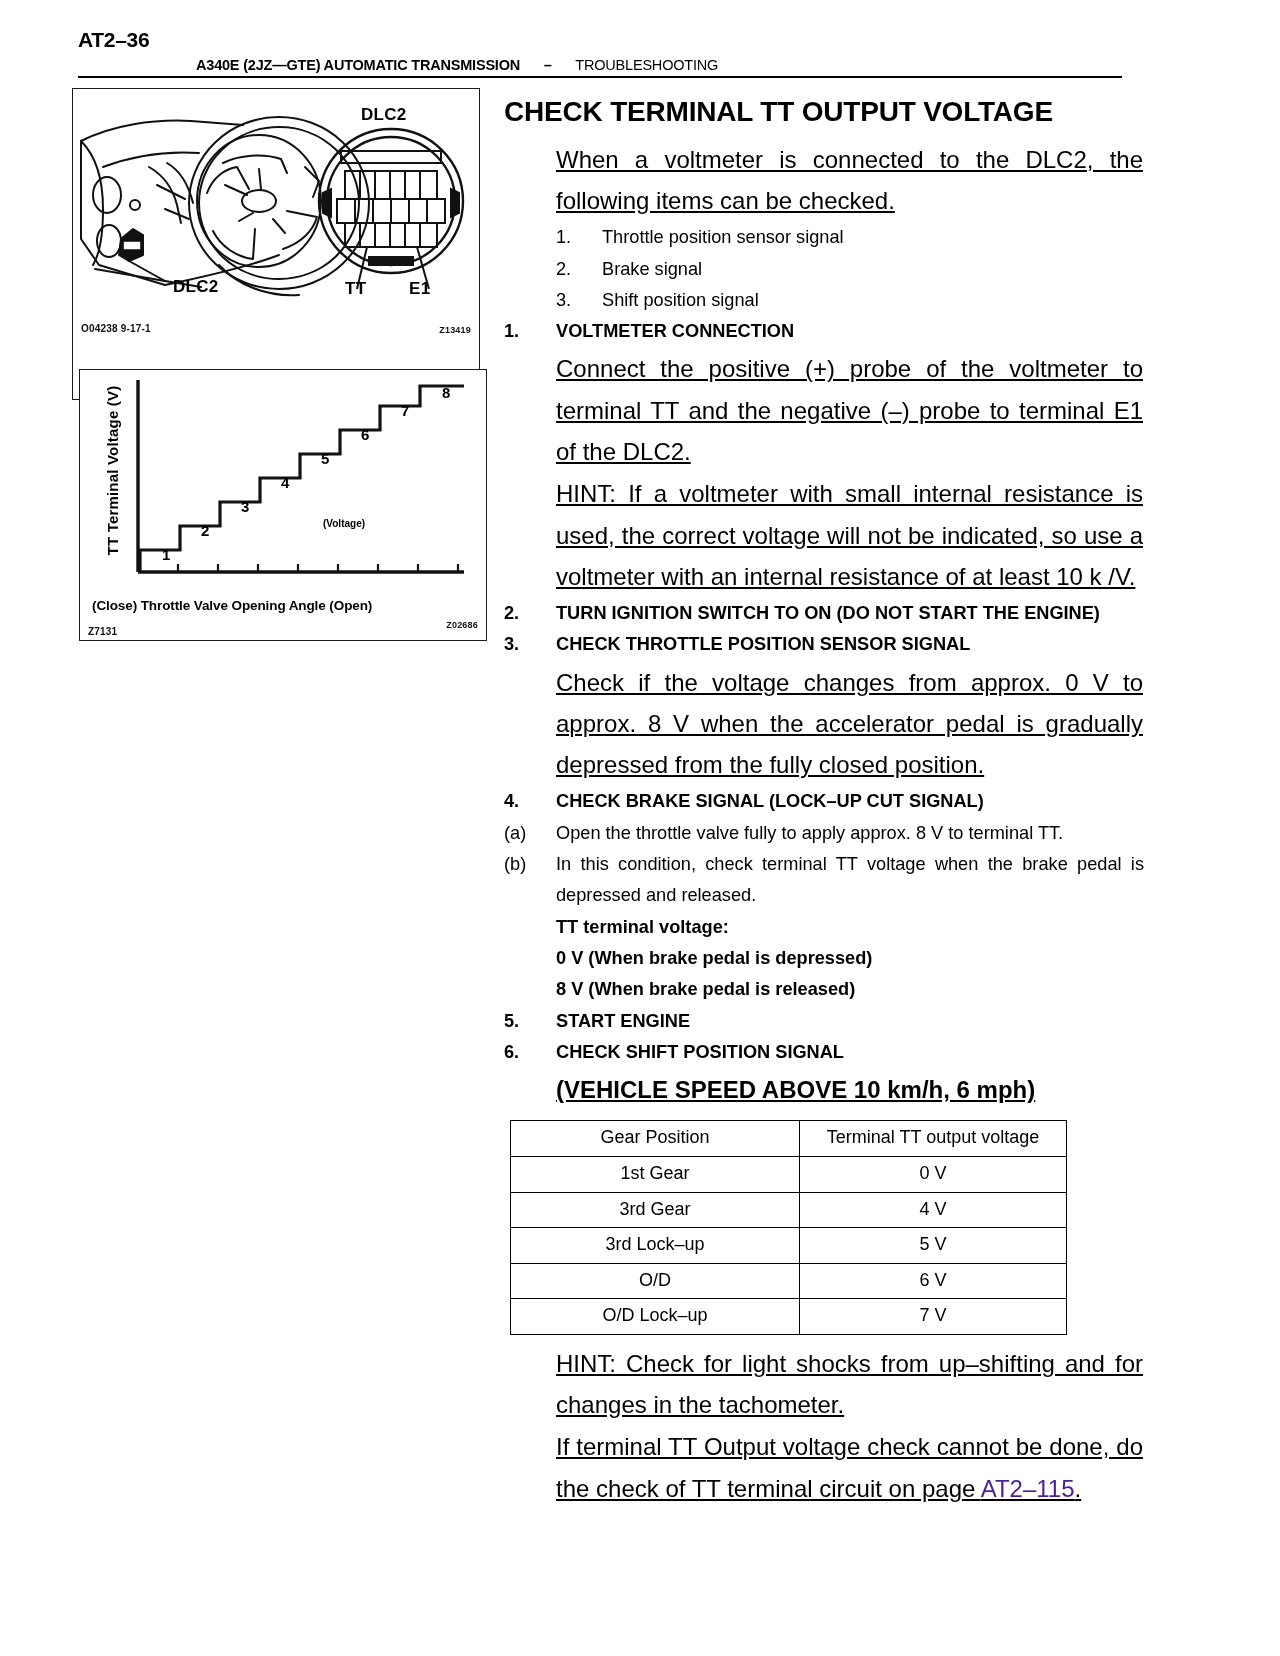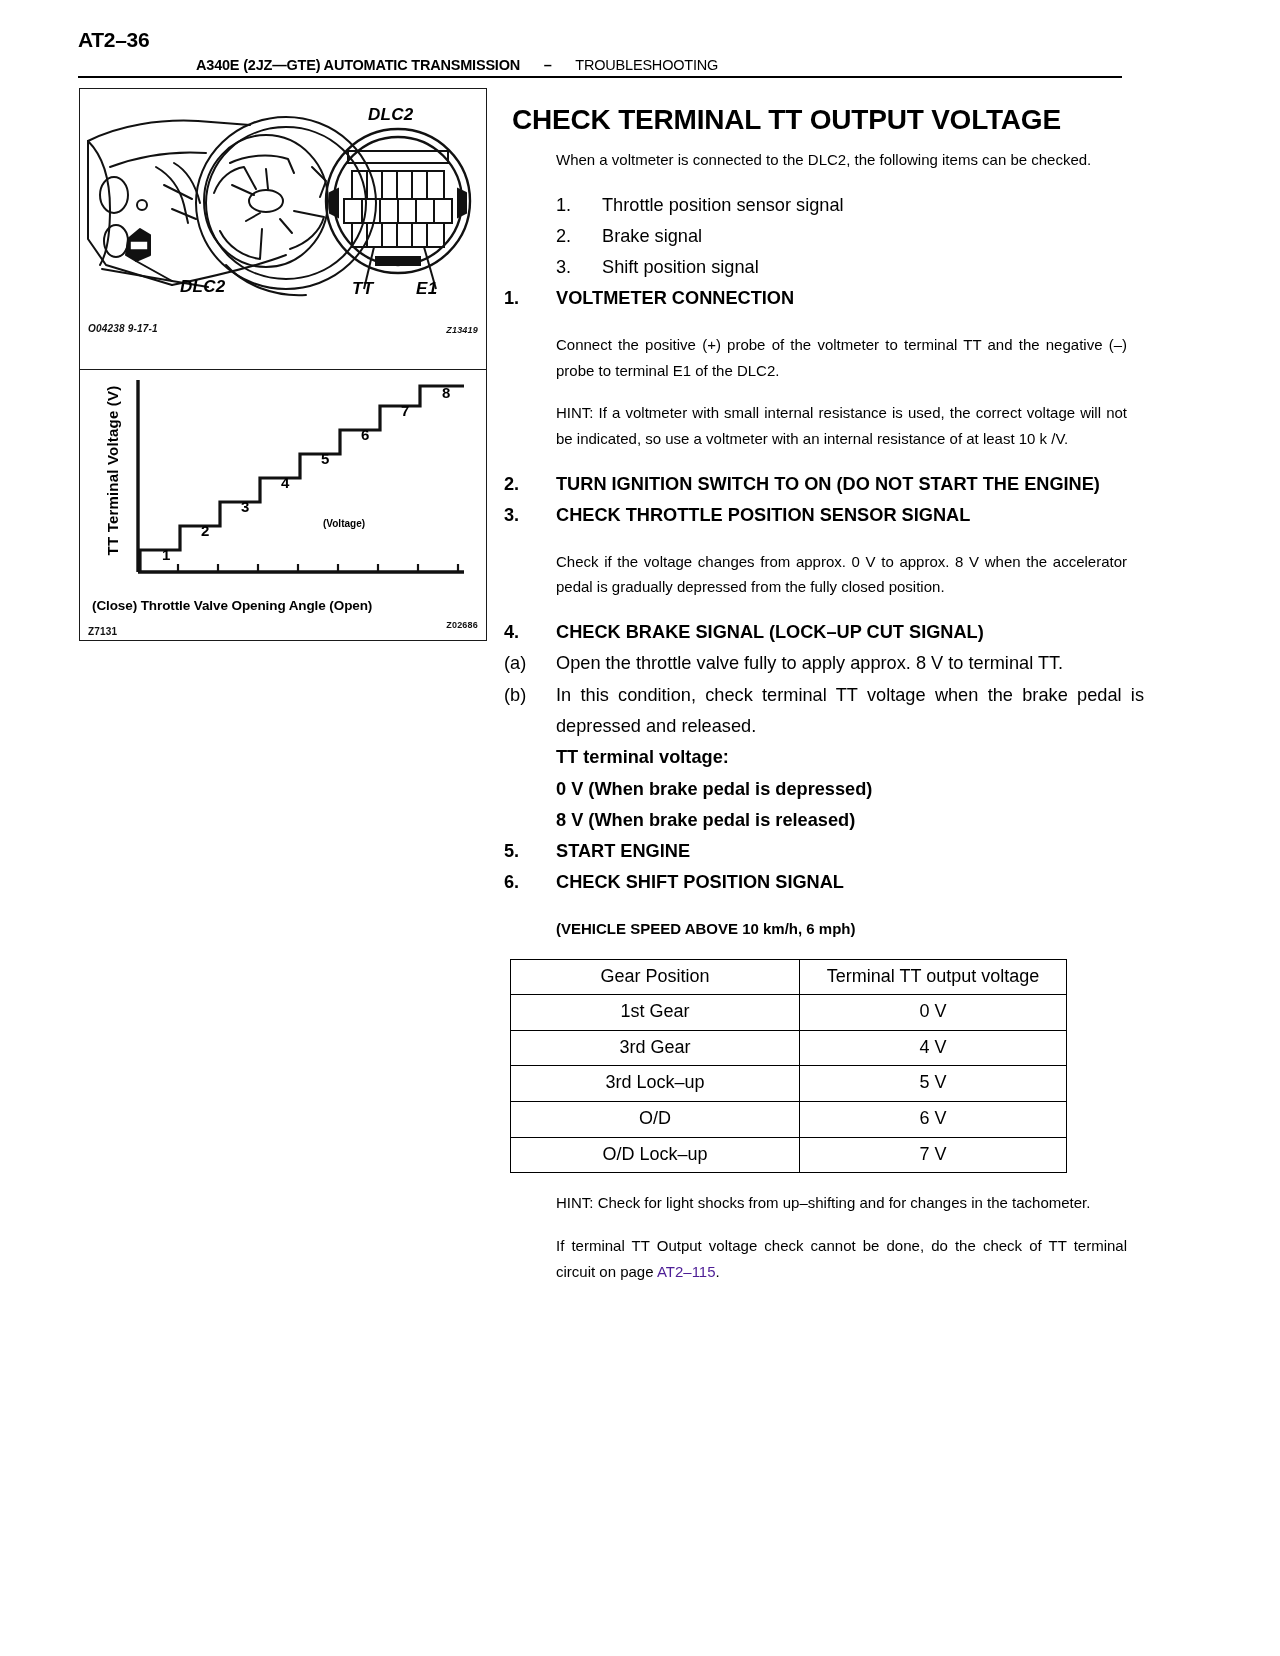--- a/index.html
+++ b/index.html
@@ -54,8 +54,8 @@
     overflow: hidden;
   }
   #fig-dlc2 {
-    left: 79px; top: 88px;
-    width: 408px; height: 312px; font-style: italic;
+    left: 72px; top: 88px;
+    width: 408px; height: 312px;
   }
   #fig-voltage {
     left: 79px; top: 369px;

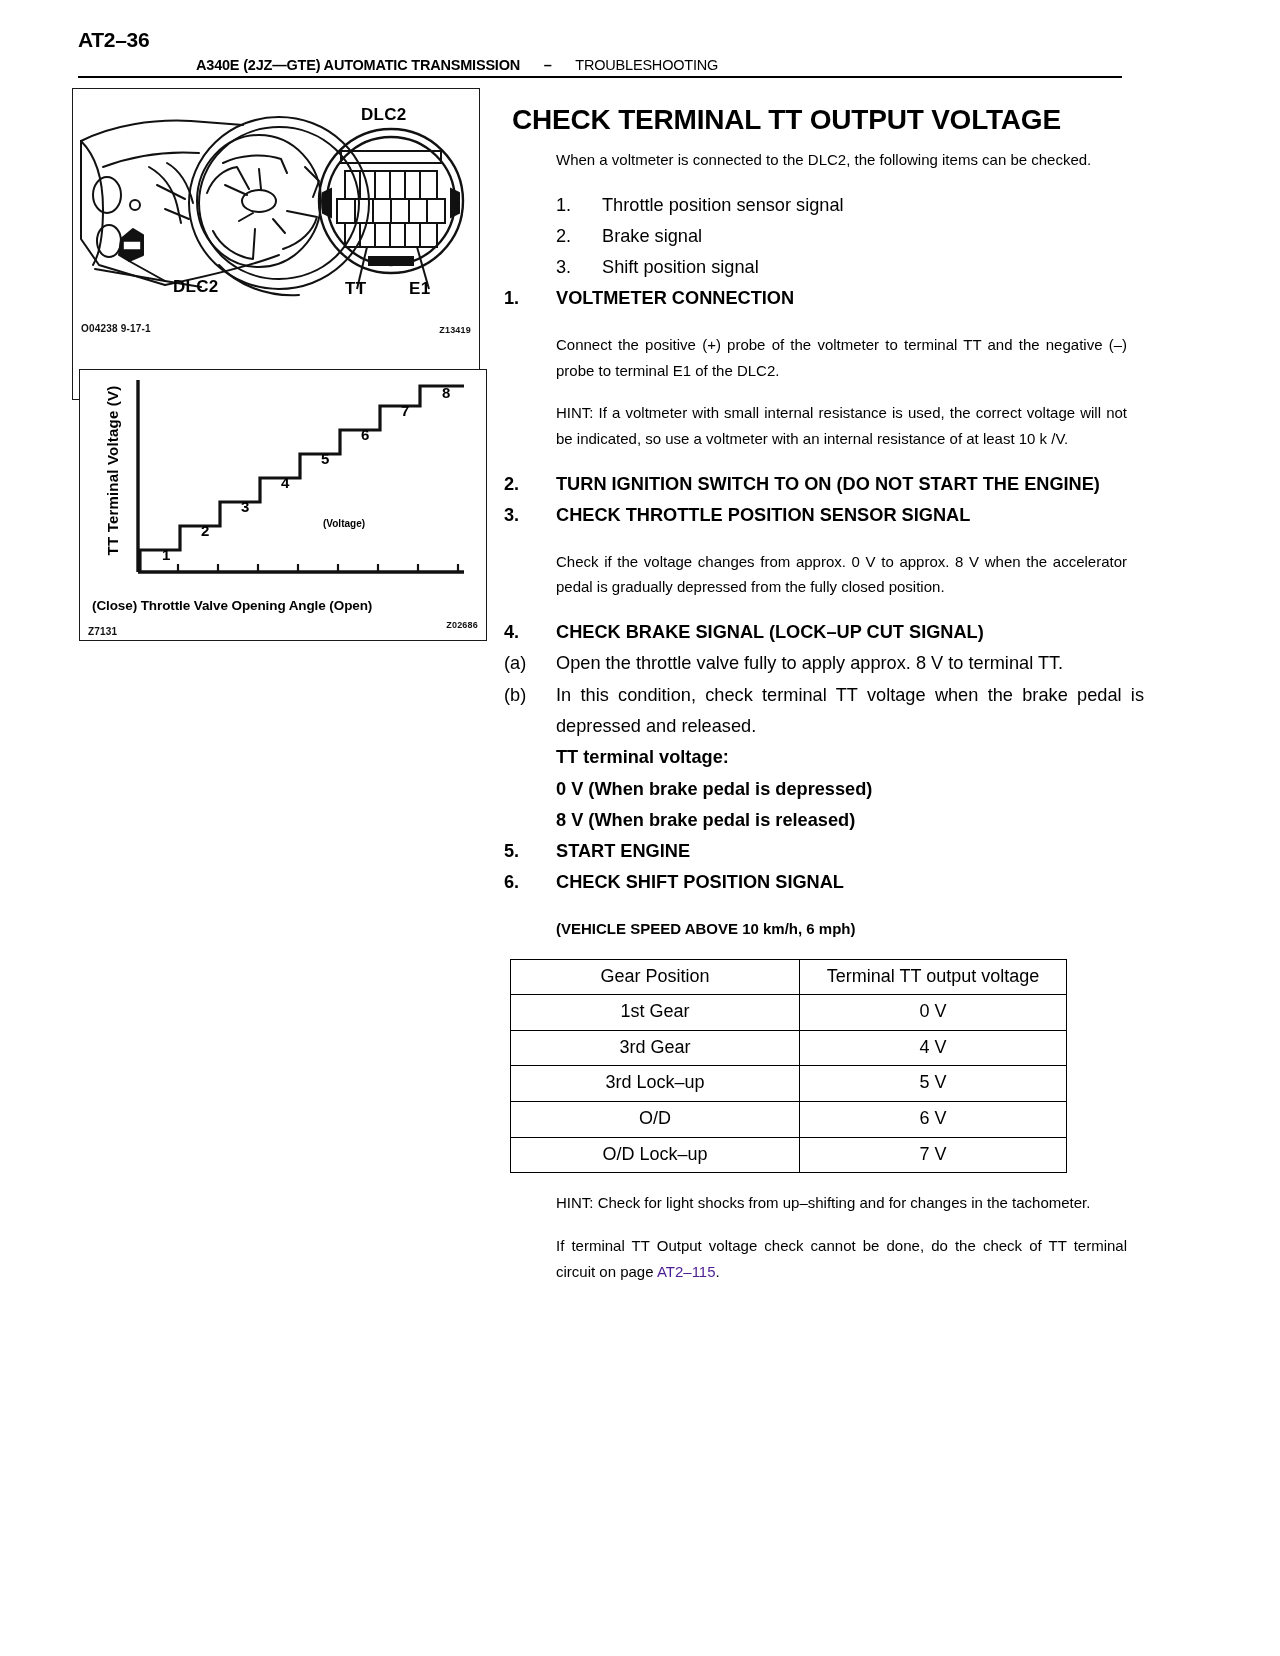--- a/index.html
+++ b/index.html
@@ -127,7 +127,7 @@
     width: 640px;
   }
   h1.section-title {
-    margin: 8px;
+    margin: 0;
     font-size: 28px;
     font-weight: bold;
     line-height: 1.17;

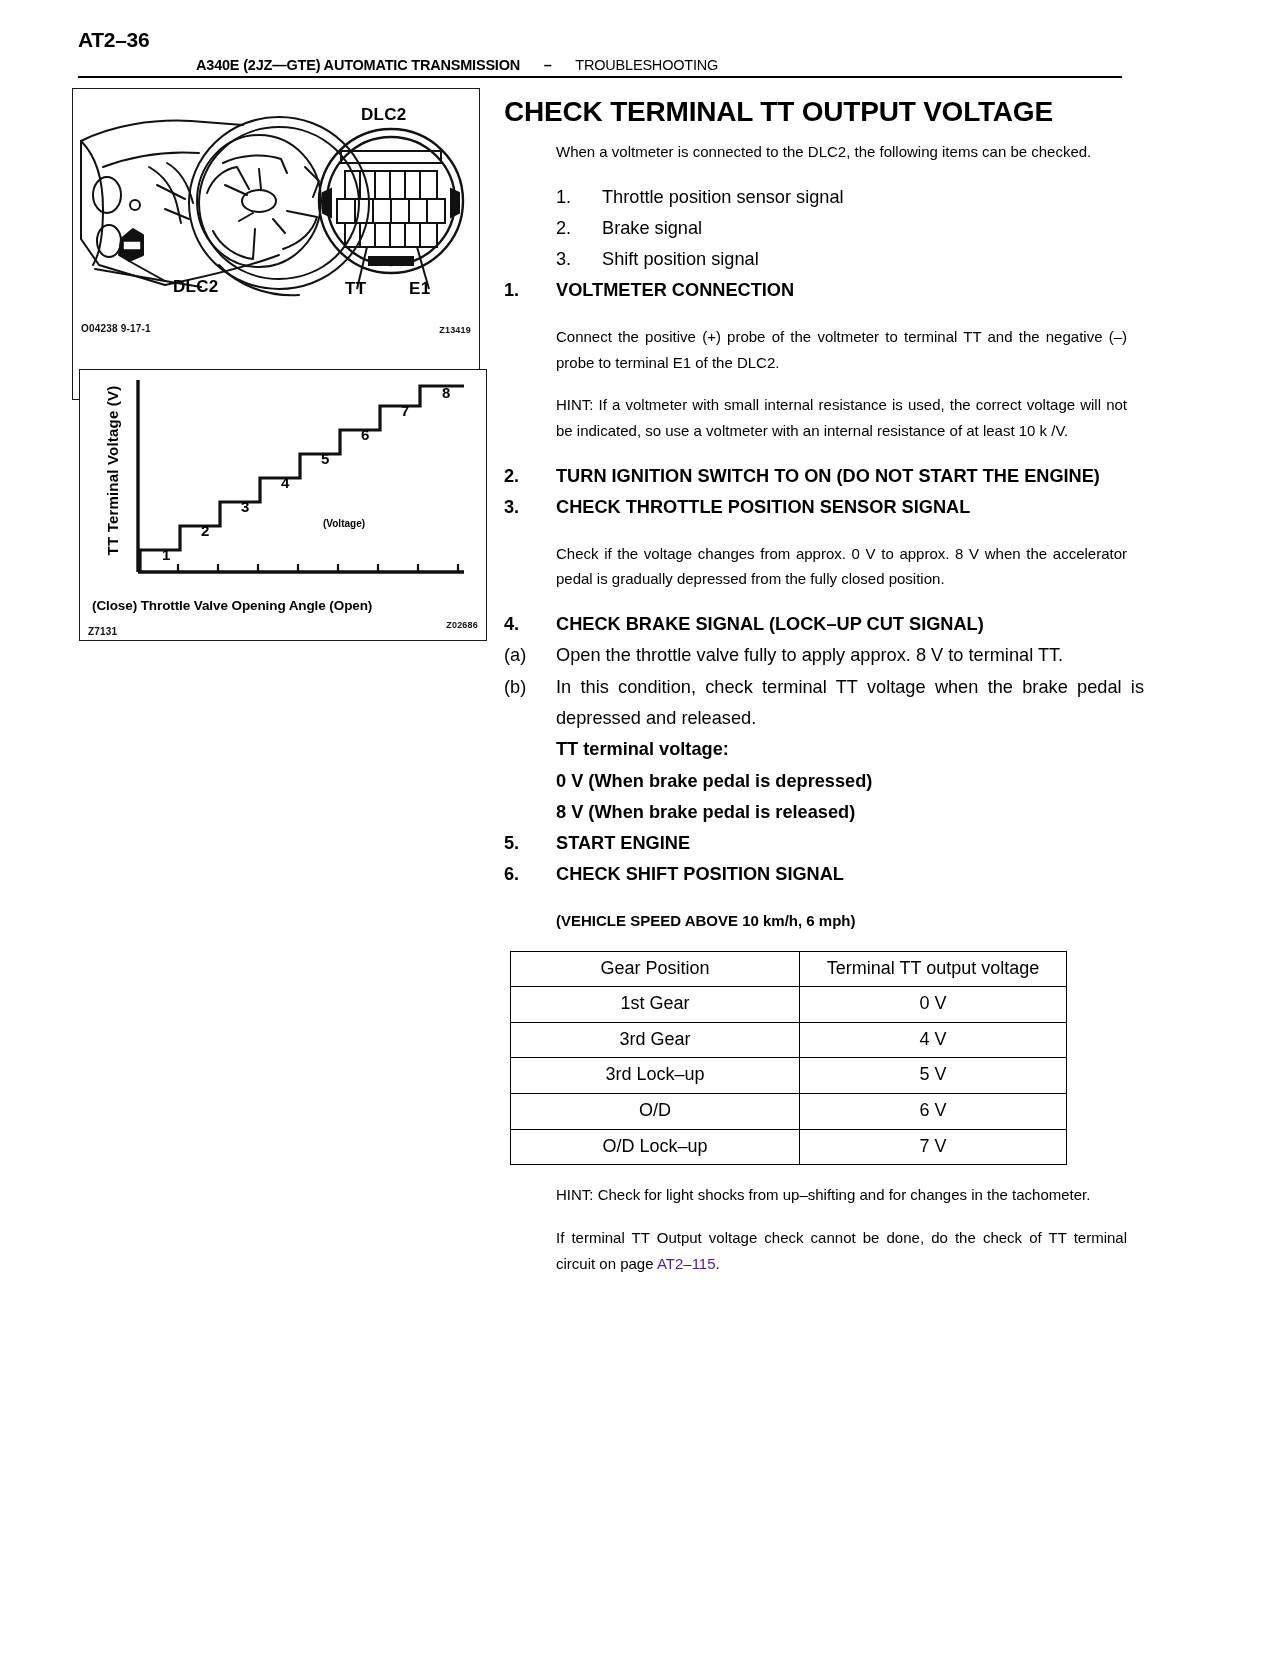--- a/index.html
+++ b/index.html
@@ -134,10 +134,11 @@
     letter-spacing: -0.2px;
   }
   .para {
-    font-size: 15px;
+    font-size: 24px;
     line-height: 1.72;
     text-align: justify;
-    margin: 17px;
+    margin: 1px;
+    text-decoration: underline;
   }
   .indent-1 { margin-left: 52px; }
   .bold { font-weight: bold; }

